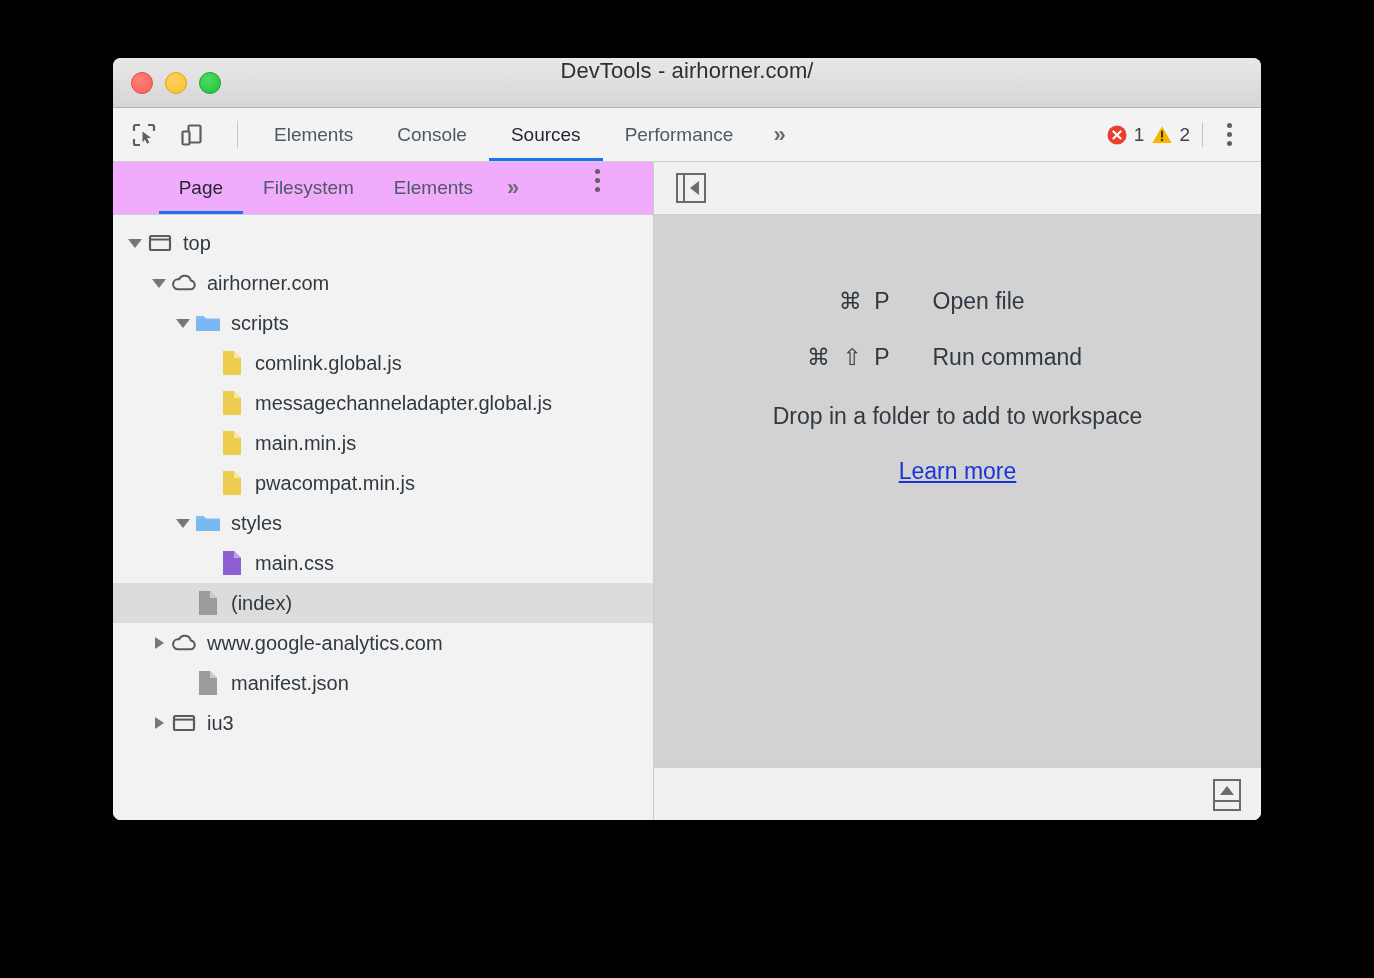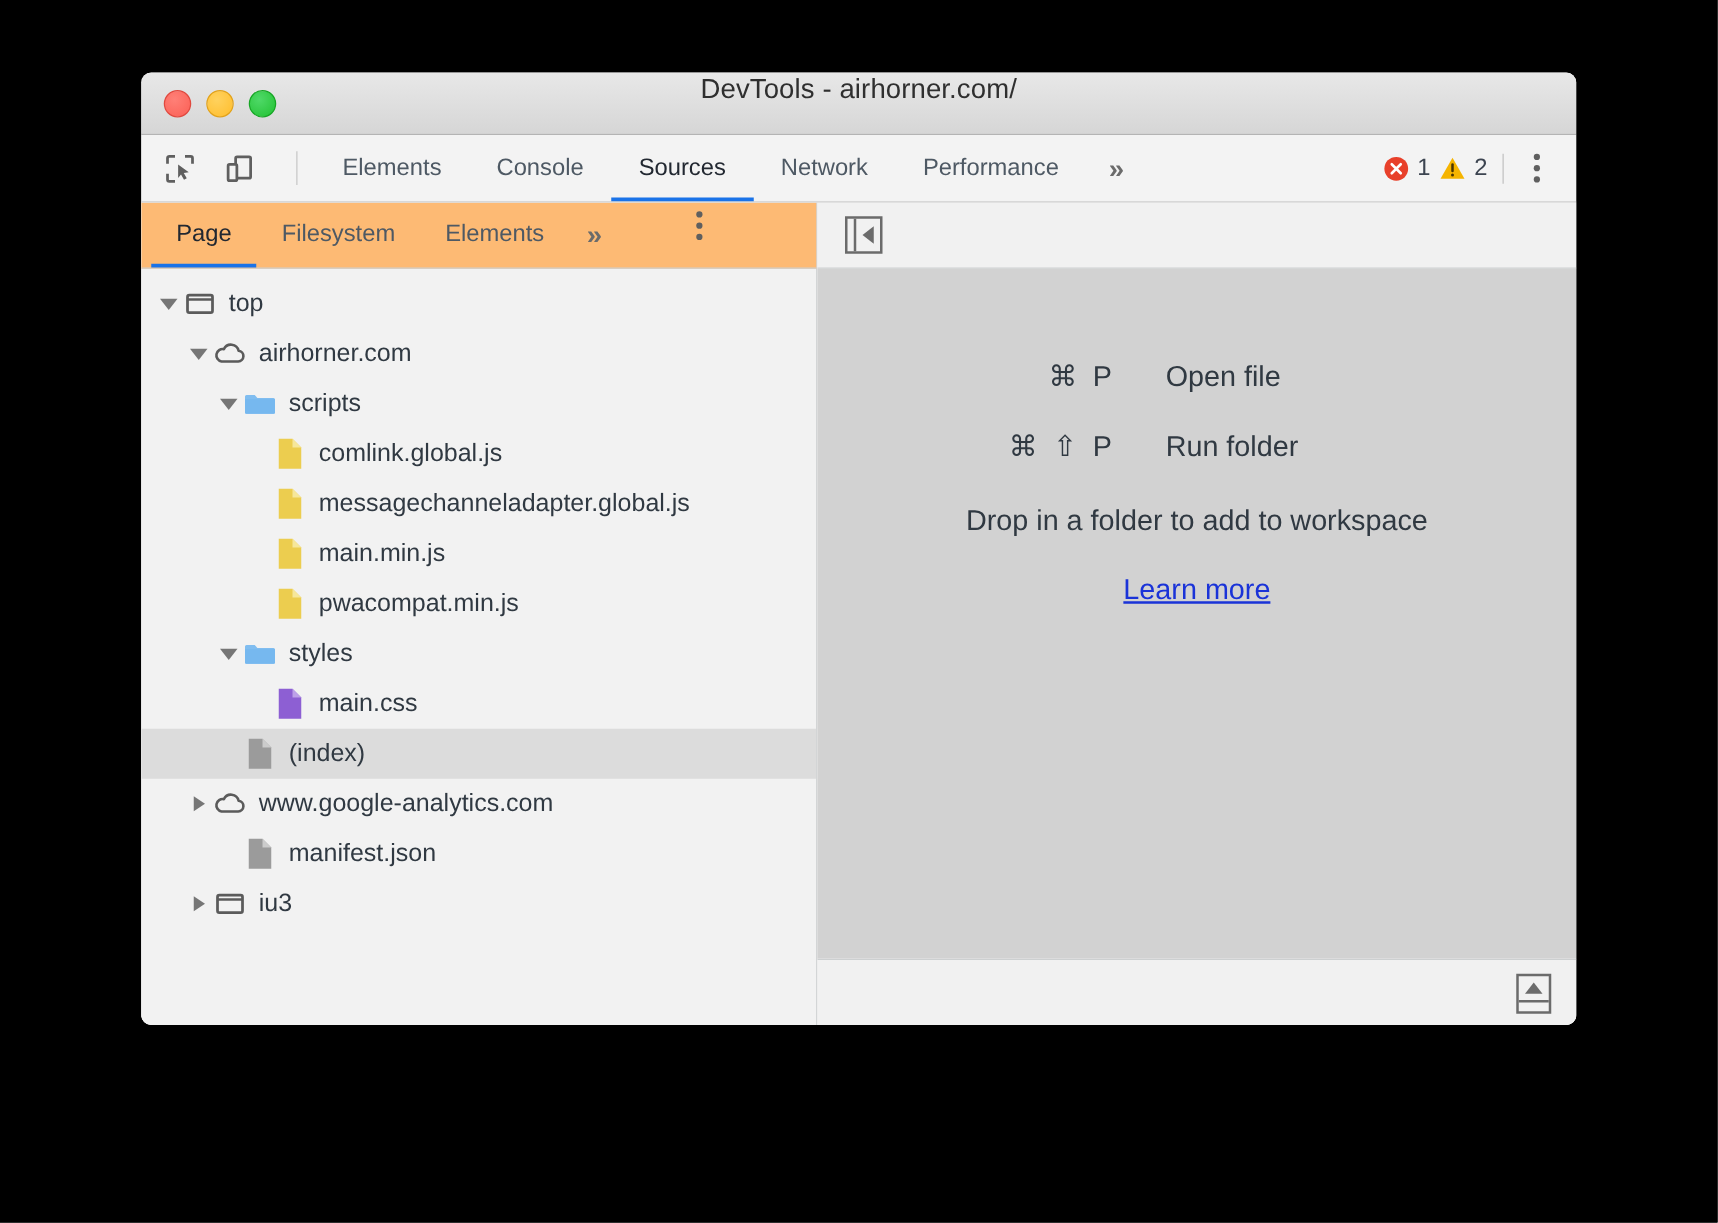--- a/index.html
+++ b/index.html
@@ -414,9 +414,6 @@
           <span>Sources</span>
         </div>
         <div class="tab">
-          <span>Network</span>
-        </div>
-        <div class="tab">
           <span>Performance</span>
         </div>
         <div class="tab overflow">

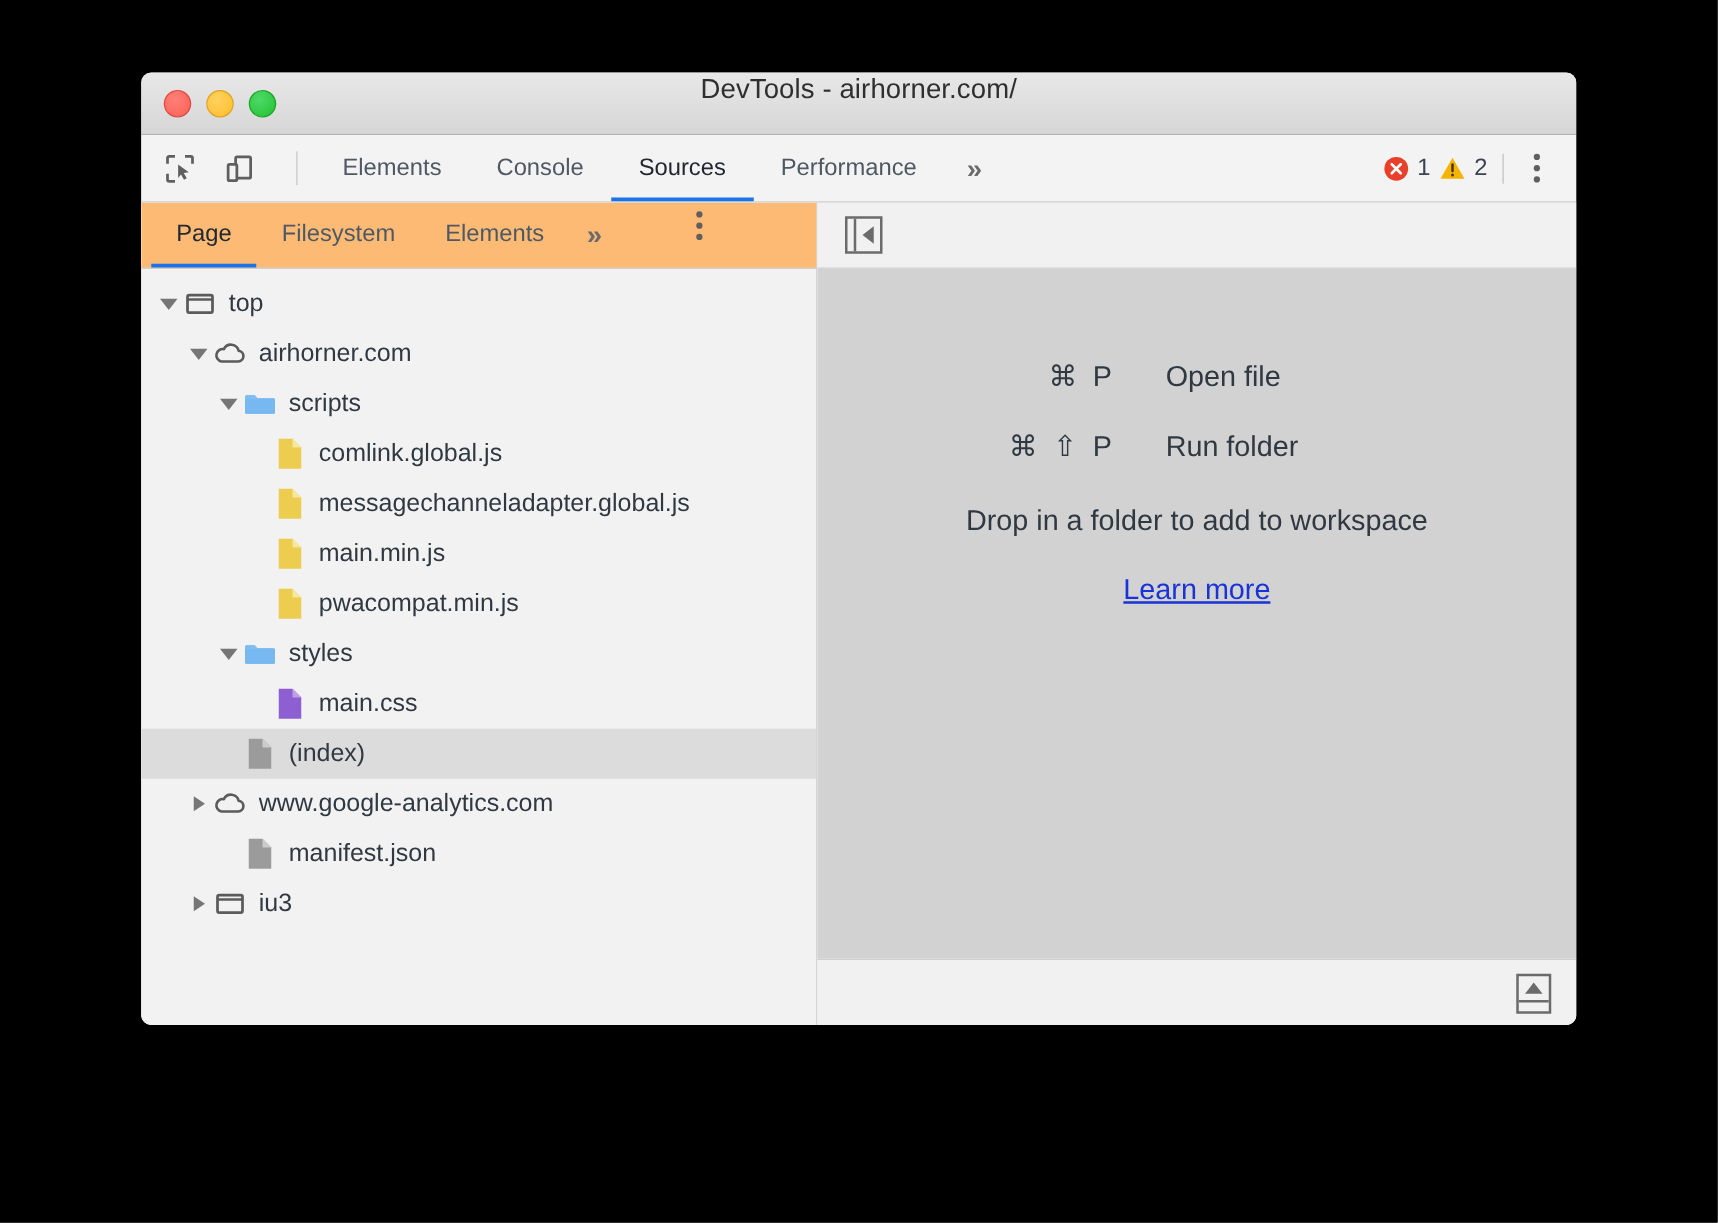--- a/index.html
+++ b/index.html
@@ -179,11 +179,12 @@
   }
   .subtabs {
     height: 52px;
-    background: #fdba74;
+    background: #f0abfc;
     border-bottom: 1px solid #cdd0d1;
     display: flex;
     align-items: stretch;
     padding-left: 8px;
+    justify-content: center;
   }
   .subtab {
     display: flex;

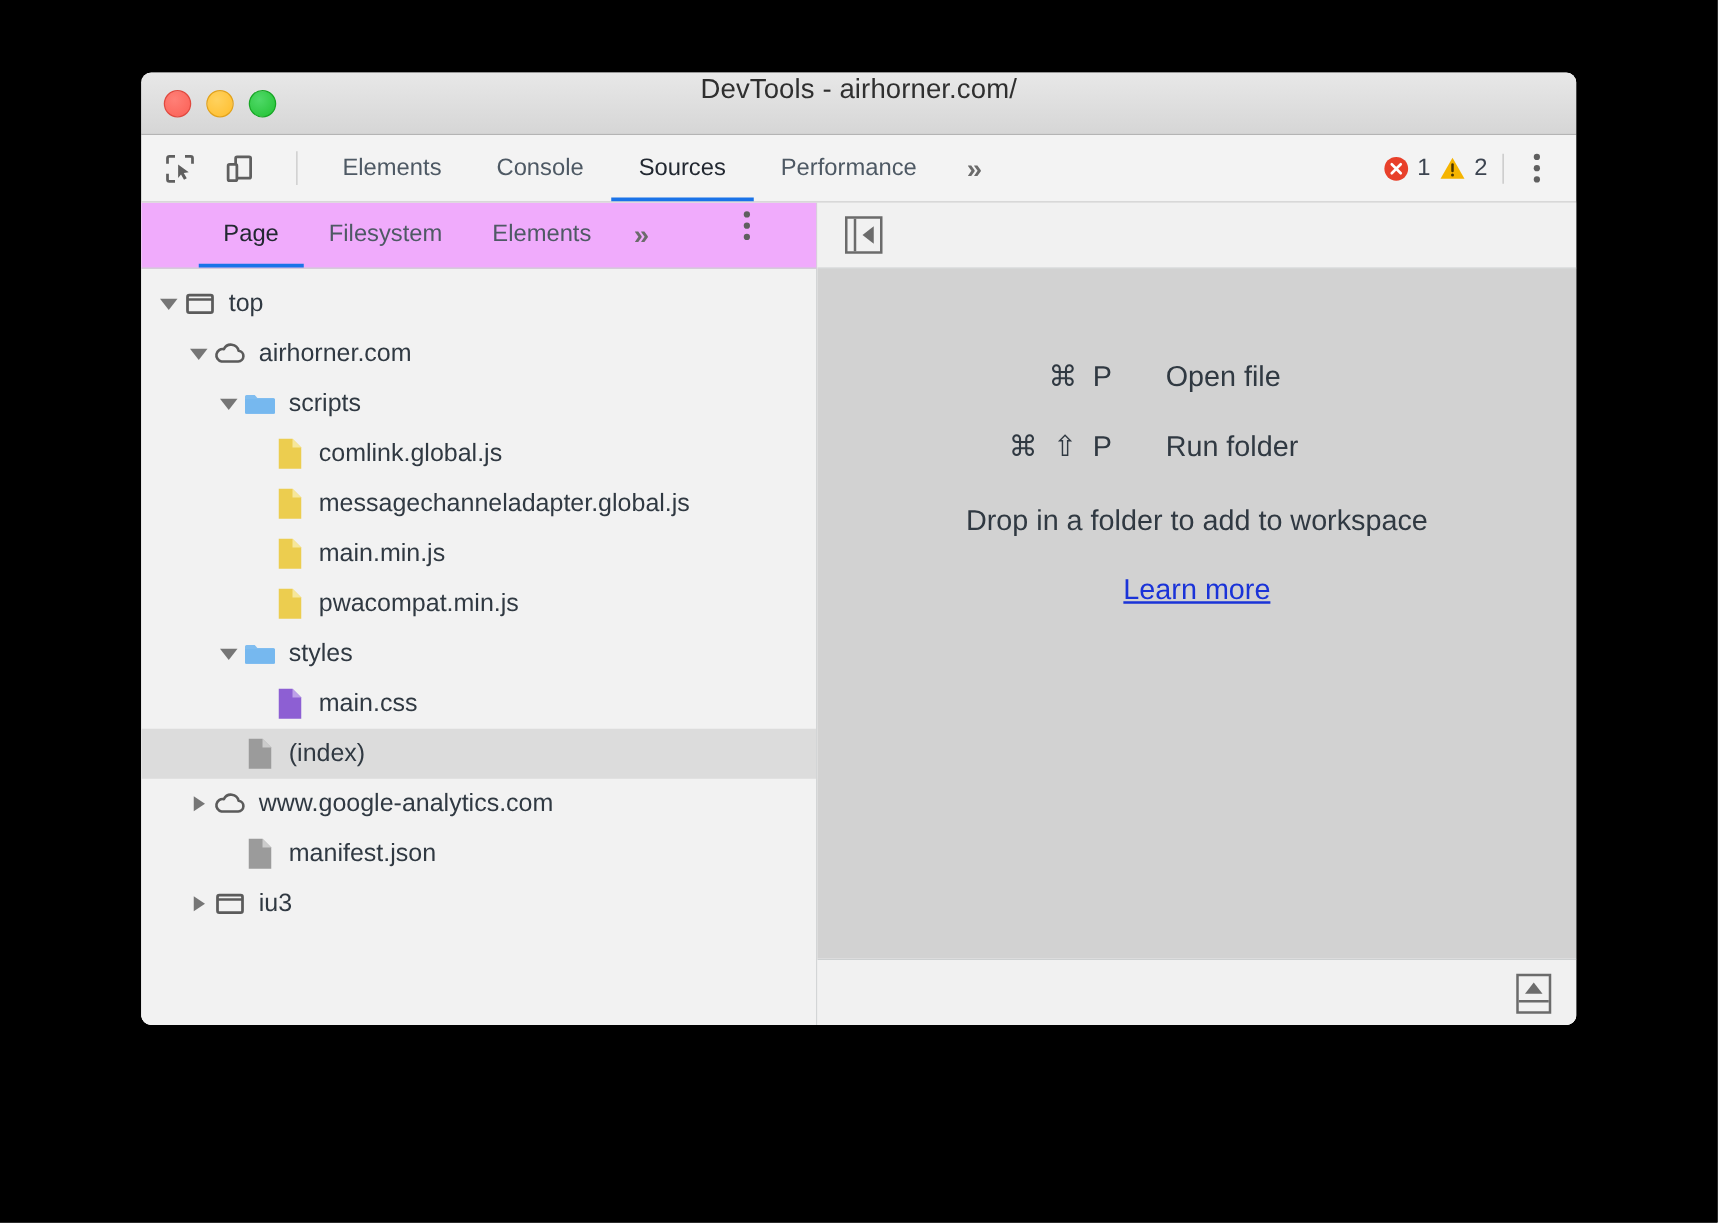--- a/index.html
+++ b/index.html
@@ -646,7 +646,7 @@
           </div>
           <div class="shortcut-row">
             <div class="keys">⌘ ⇧ P</div>
-            <div class="action">Run folder</div>
+            <div class="action">Run command</div>
           </div>
           <div class="drop-text">Drop in a folder to add to workspace</div>
           <div class="learn">Learn more</div>

